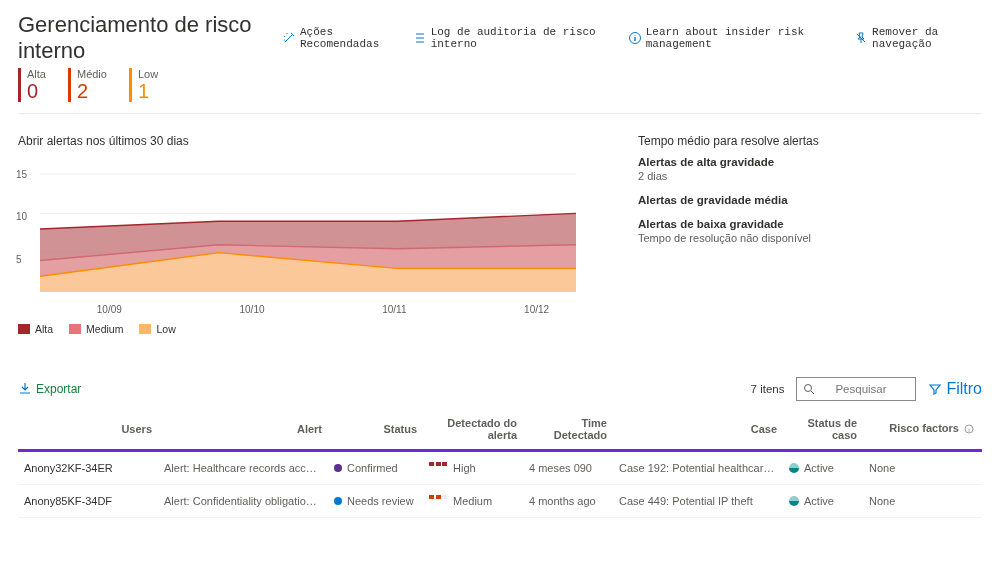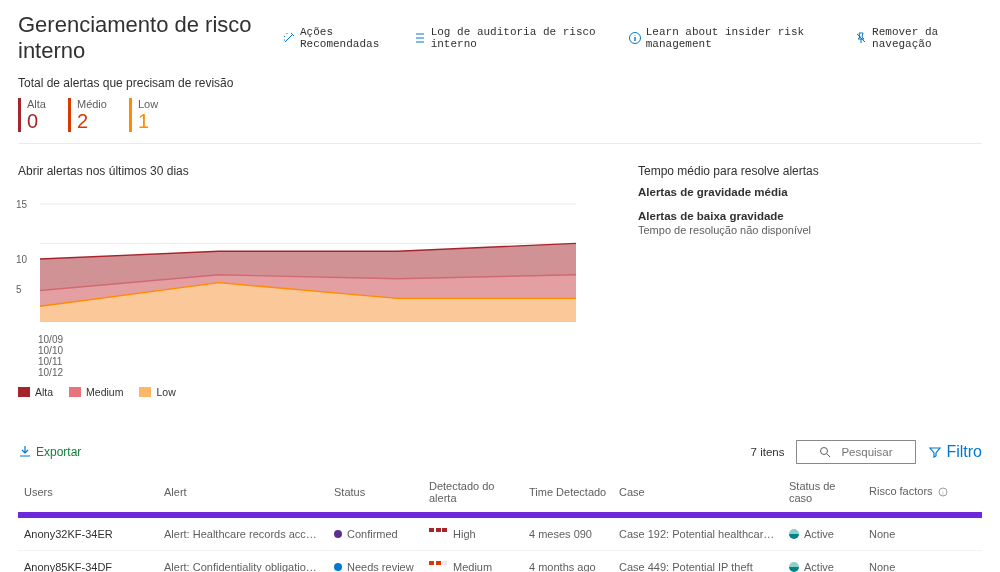--- a/index.html
+++ b/index.html
@@ -147,7 +147,6 @@
   </div>
 
 
-  <div class="section-title">Total de alertas que precisam de revisão</div>
   <div class="sev-counters" id="sev-counters">
       <div class="sev-counter sev-alta">
         <div class="bar"></div>

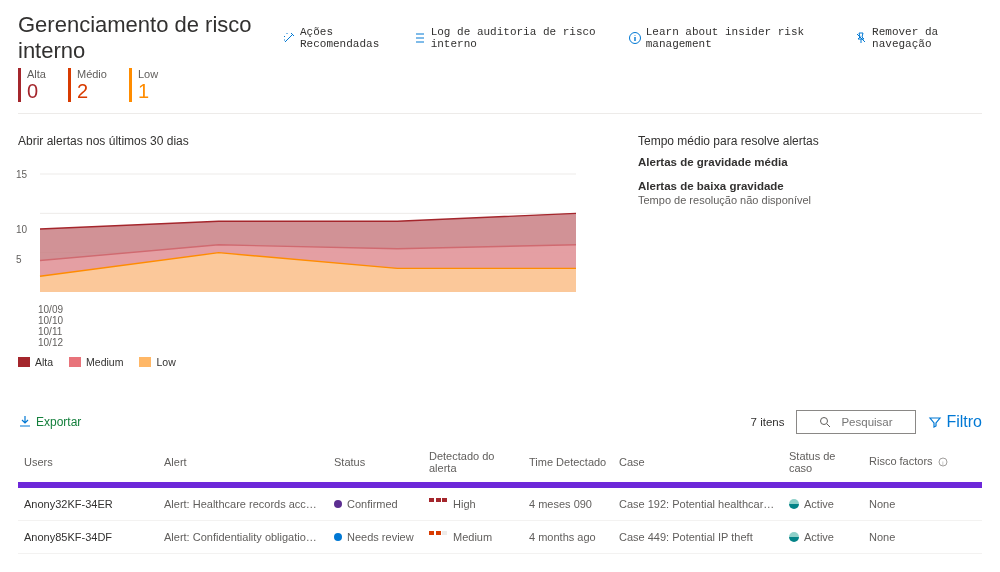--- a/index.html
+++ b/index.html
@@ -215,6 +215,10 @@
       <div class="section-title">Tempo médio para resolve alertas</div>
       <div id="resolve-blocks">
           <div class="resolve-block">
+            <div class="rb-title">Alertas de alta gravidade</div>
+            <div class="rb-value">2 dias</div>
+          </div>
+          <div class="resolve-block">
             <div class="rb-title">Alertas de gravidade média</div>
           </div>
           <div class="resolve-block">

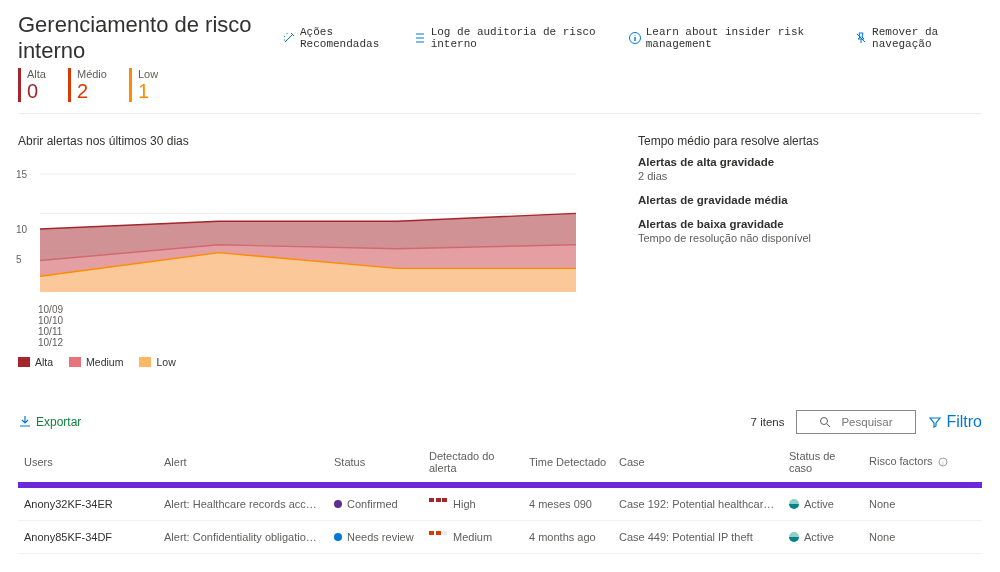--- a/index.html
+++ b/index.html
@@ -187,7 +187,7 @@
             <path d="M22,112.26666666666667 L200.66666666666666,88.66666666666667 L379.3333333333333,104.4 L558,104.4" stroke="#ff8c00" stroke-width="1.4" fill="none"></path>
           </svg>
         <div class="y-label" style="top:10px">15</div>
-        <div class="y-label" style="top:65px">10</div>
+        <div class="y-label" style="top:52px">10</div>
         <div class="y-label" style="top:95px">5</div>
       </div>
       <div class="x-labels" id="x-labels">

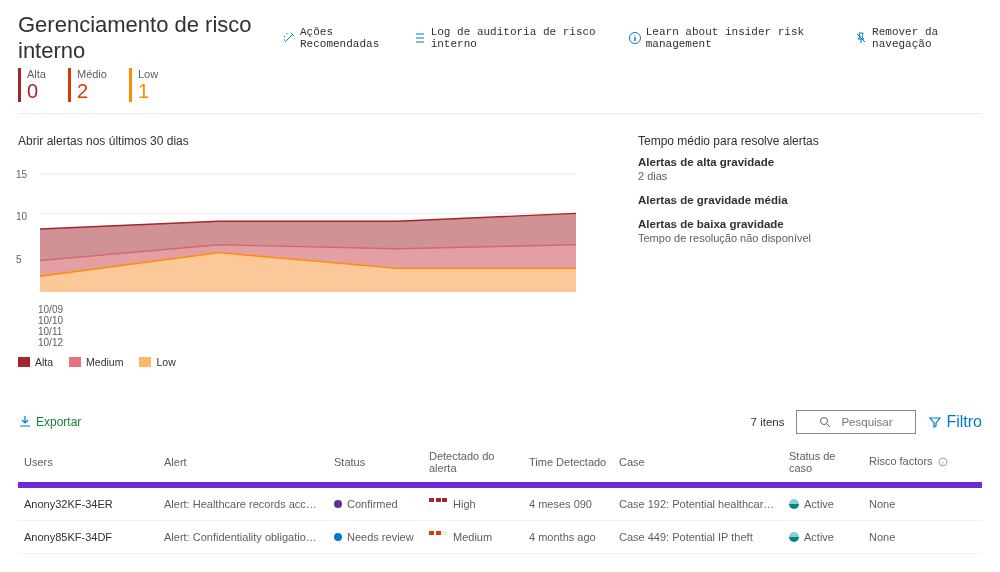--- a/index.html
+++ b/index.html
@@ -48,7 +48,7 @@
   .chart-wrap { position: relative; width: 560px; height: 140px; margin-top: 16px; }
   .chart-wrap svg { width: 100%; height: 100%; }
   .y-label { position: absolute; left: -2px; font-size: 10px; color: #605e5c; transform: translateY(-50%); }
-  .x-labels { display: flex; justify-content: space-around; font-size: 10px; color: #605e5c; padding-left: 20px; flex-direction: column; }
+  .x-labels { display: flex; justify-content: space-around; font-size: 10px; color: #605e5c; padding-left: 20px; }
   .legend { display: flex; gap: 16px; margin-top: 8px; font-size: 10.5px; }
   .legend-item { display: flex; align-items: center; gap: 5px; }
   .legend-swatch { width: 12px; height: 10px; }

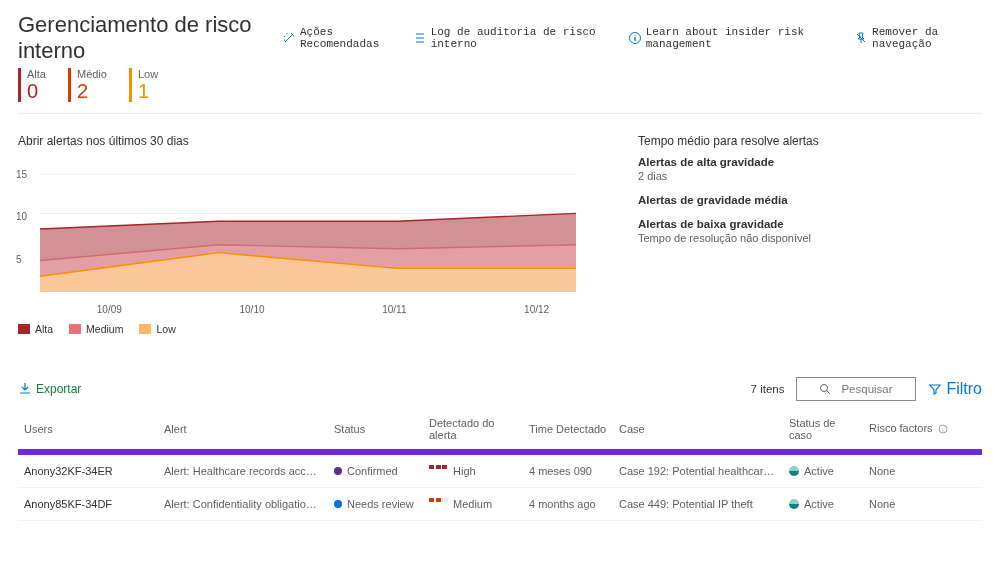--- a/index.html
+++ b/index.html
@@ -71,8 +71,8 @@
   }
   .export-link { display: flex; align-items: center; gap: 4px; color: #15803d; cursor: pointer; }
   .search-box {
-    display: flex; align-items: center; gap: 10px;
-    border: 1px solid #8a8886; padding: 3px 22px; width: 120px; height: 24px;
+    display: flex; align-items: center; gap: 20px;
+    border: 1px solid #8a8886; padding: 3px 6px; width: 120px; height: 24px;
   }
   .search-box input { border: none; outline: none; font-size: 11.5px; width: 100%; color: #605e5c; }
   .filter-link { display: flex; align-items: center; gap: 4px; color: #0078d4; cursor: pointer; font-size: 16px; }

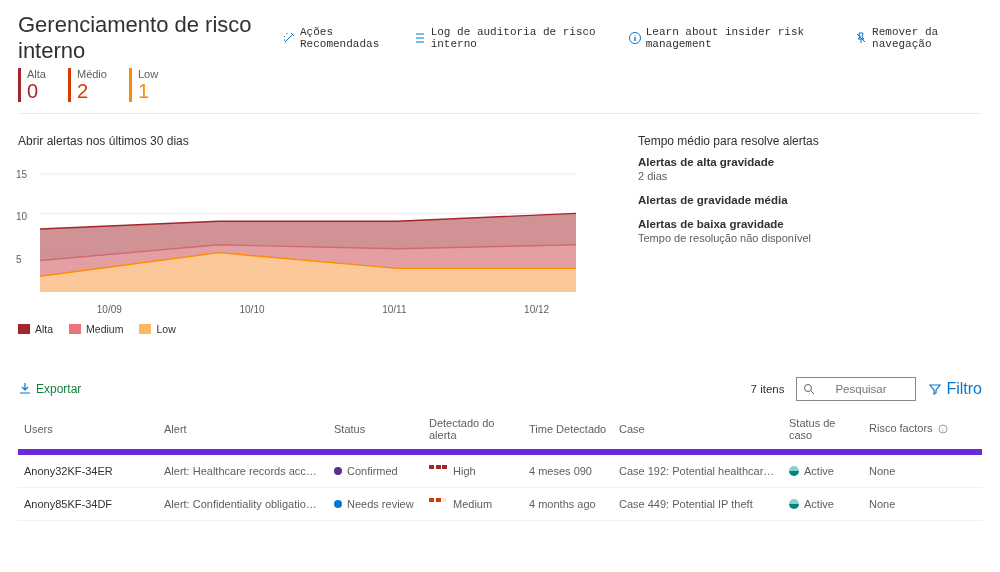--- a/index.html
+++ b/index.html
@@ -79,8 +79,8 @@
   .items-count { font-size: 11.5px; color: #323130; }
   table.data { width: 100%; border-collapse: collapse; font-size: 11px; table-layout: fixed; }
   table.data th {
-    text-align: left; font-weight: 400; color: #605e5c;
-    padding: 8px 6px; border-bottom: 6px solid #6d28d9;
+    text-align: right; font-weight: 700; color: #605e5c;
+    padding: 8px 6px; border-bottom: 3px solid #6d28d9;
   }
   table.data td {
     padding: 10px 6px; border-bottom: 1px solid #f3f2f1;

